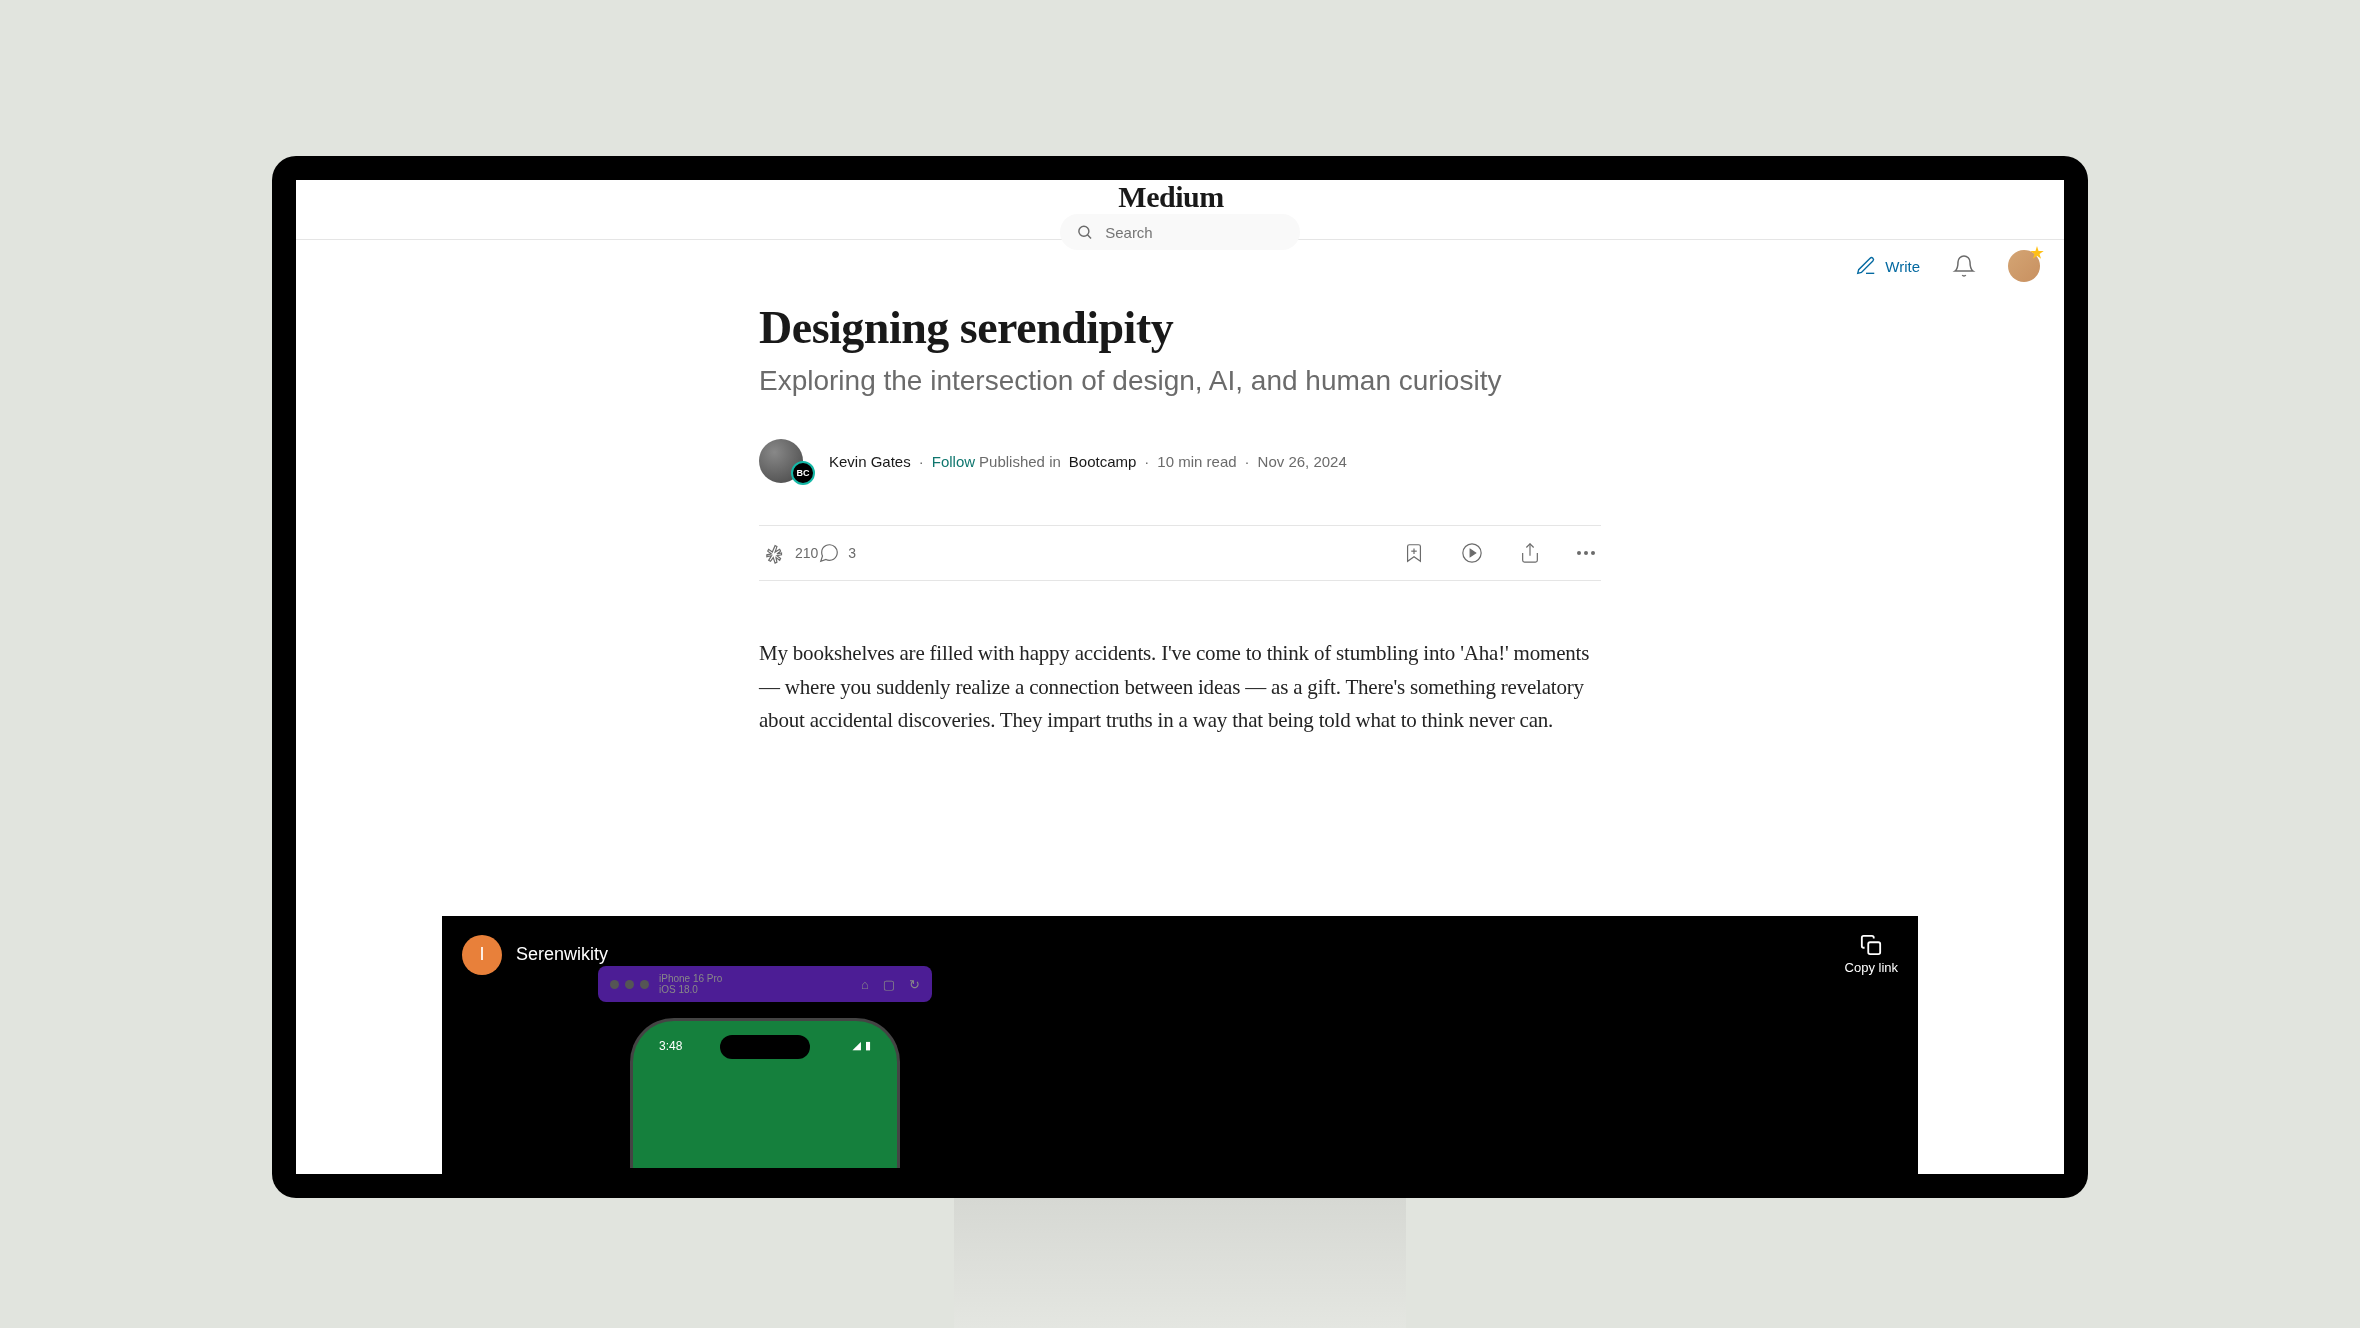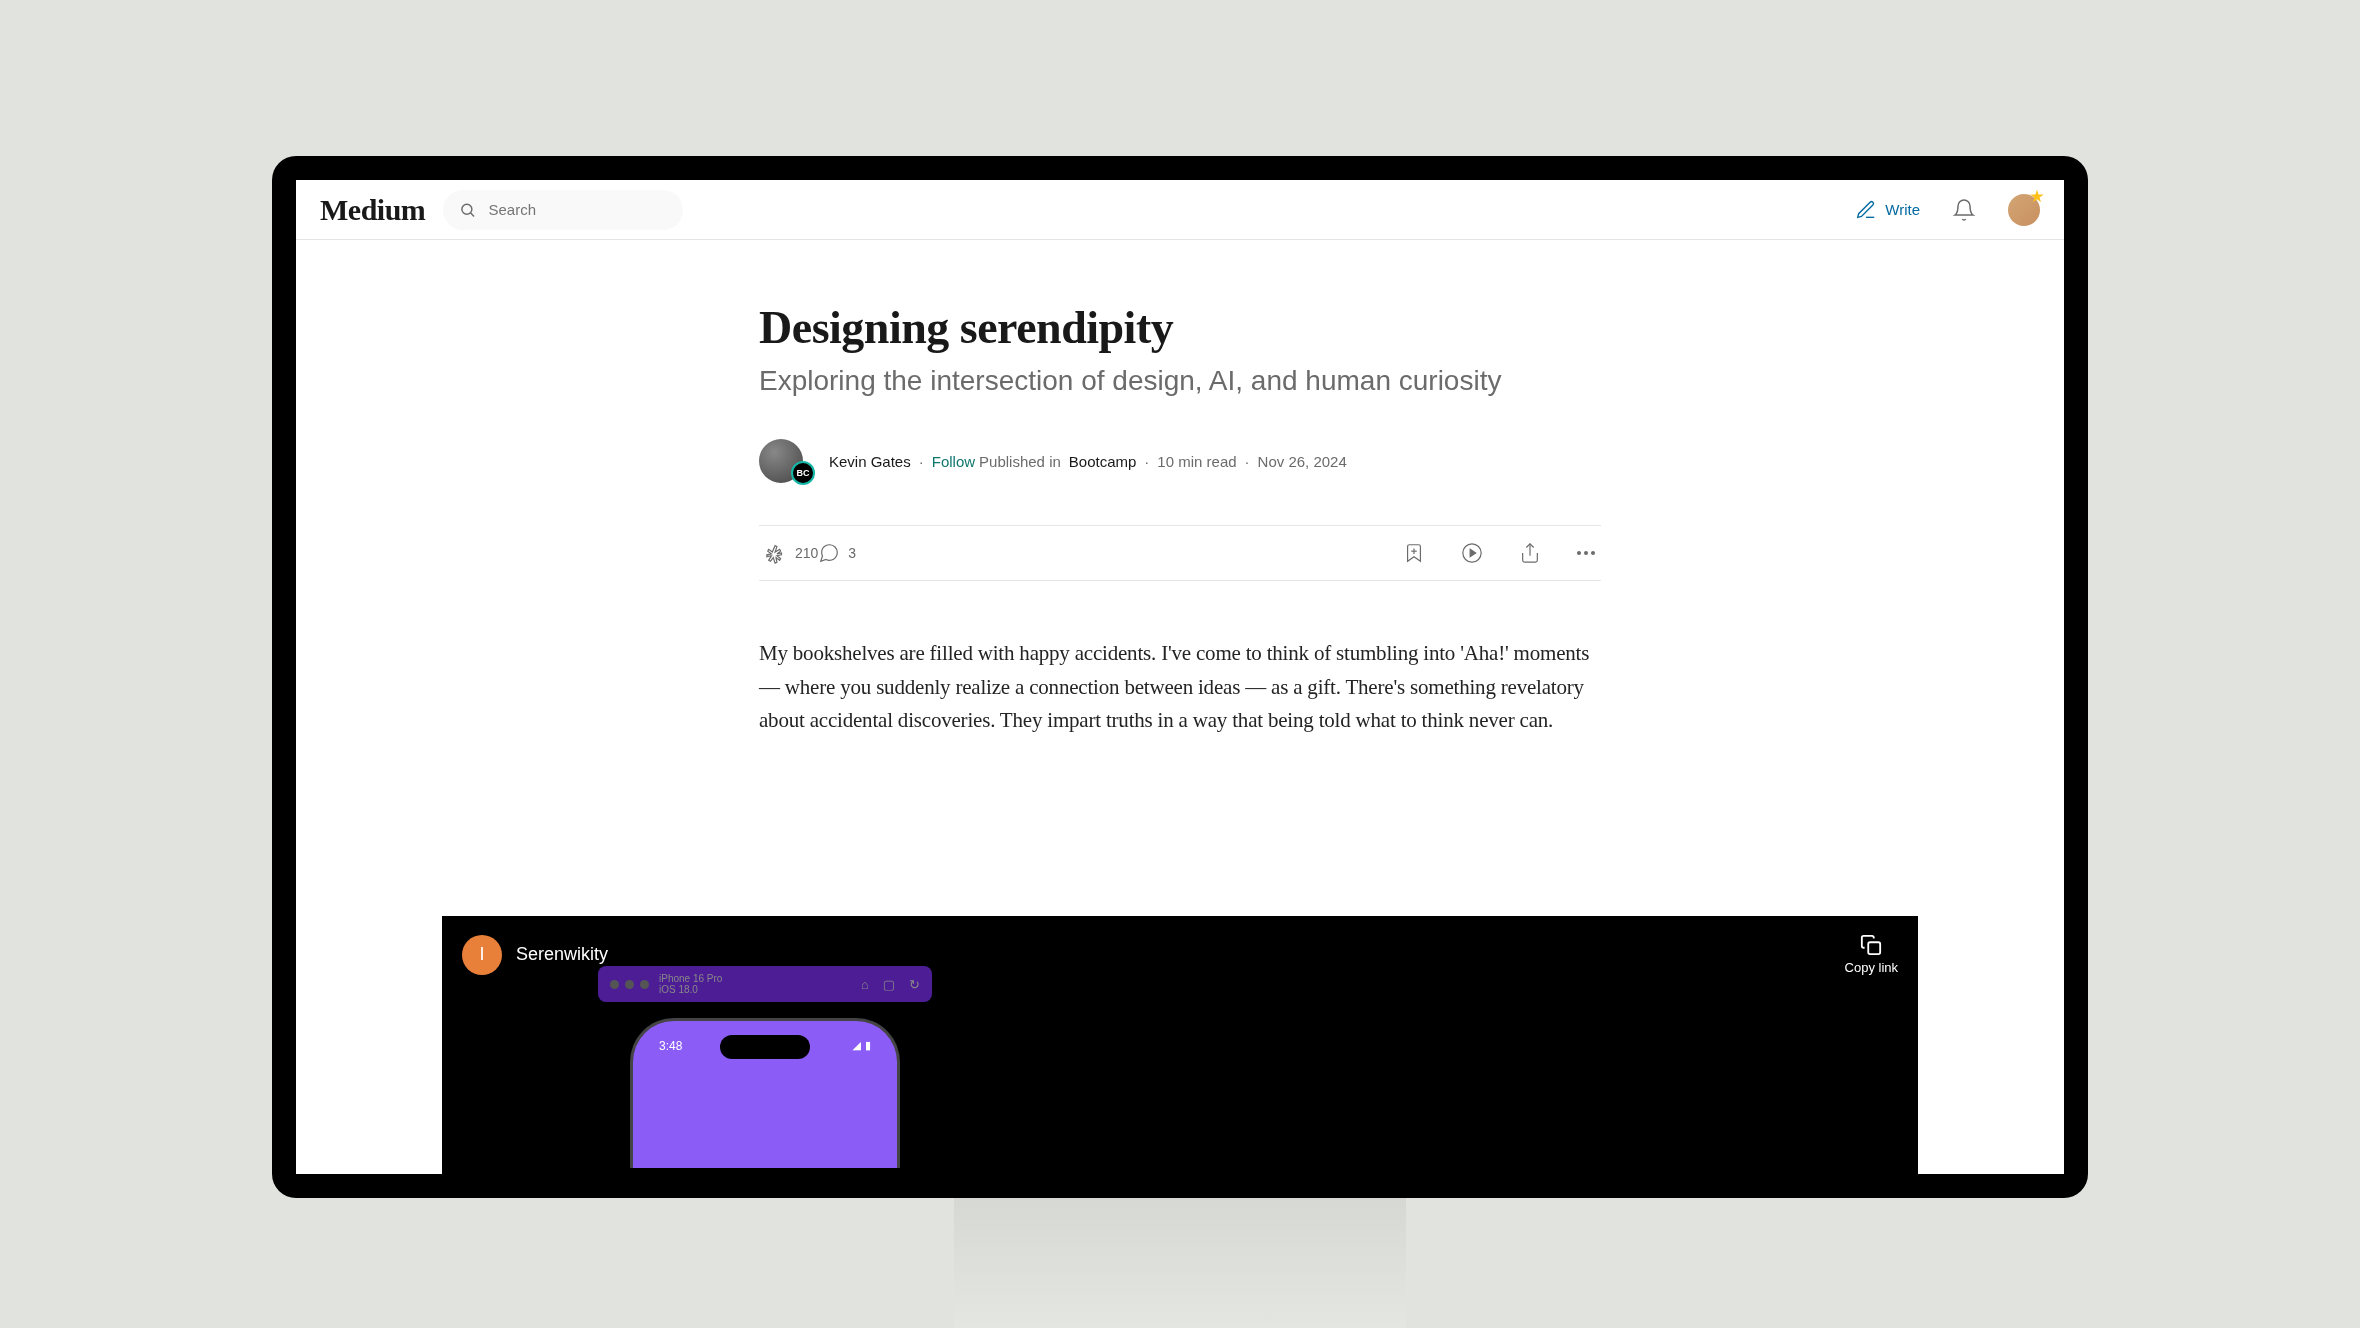--- a/index.html
+++ b/index.html
@@ -51,6 +51,7 @@
   display: flex;
   align-items: center;
   padding: 0 24px;
+  flex-direction: column;
 }
 
 .logo {

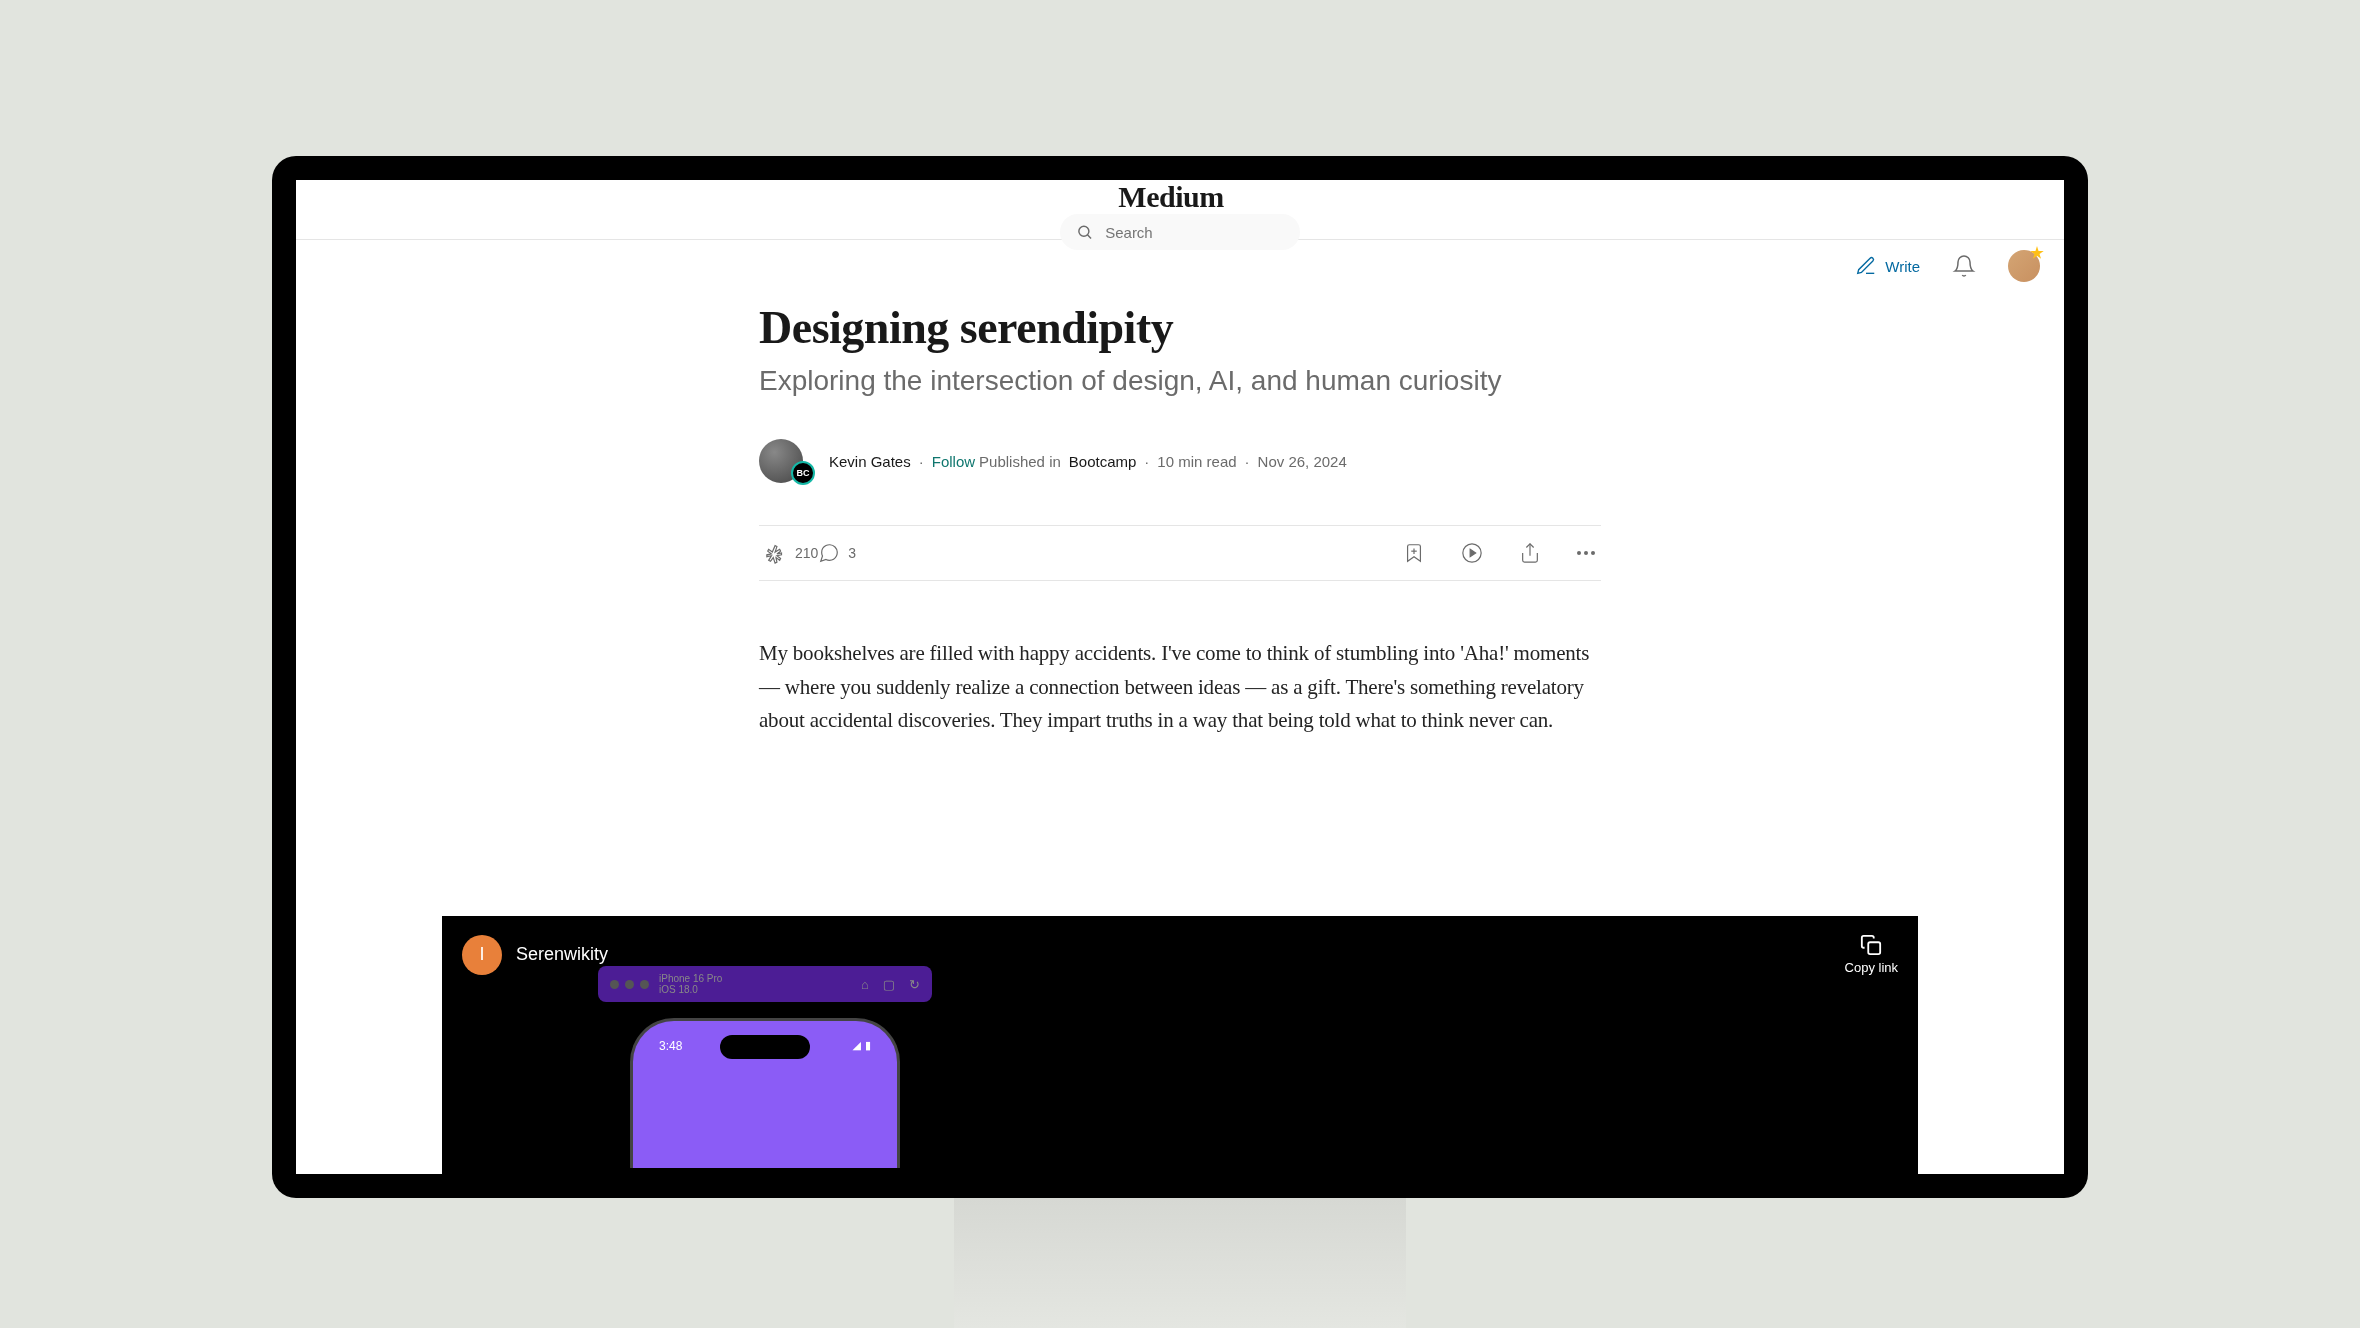--- a/index.html
+++ b/index.html
@@ -404,7 +404,7 @@
   margin: 16px auto 17px;
   width: 270px;
   height: 150px;
-  background: #8b5cf6;
+  background: #15803d;
   border: 3px solid #444;
   border-radius: 44px 44px 0 0;
   border-bottom: none;

